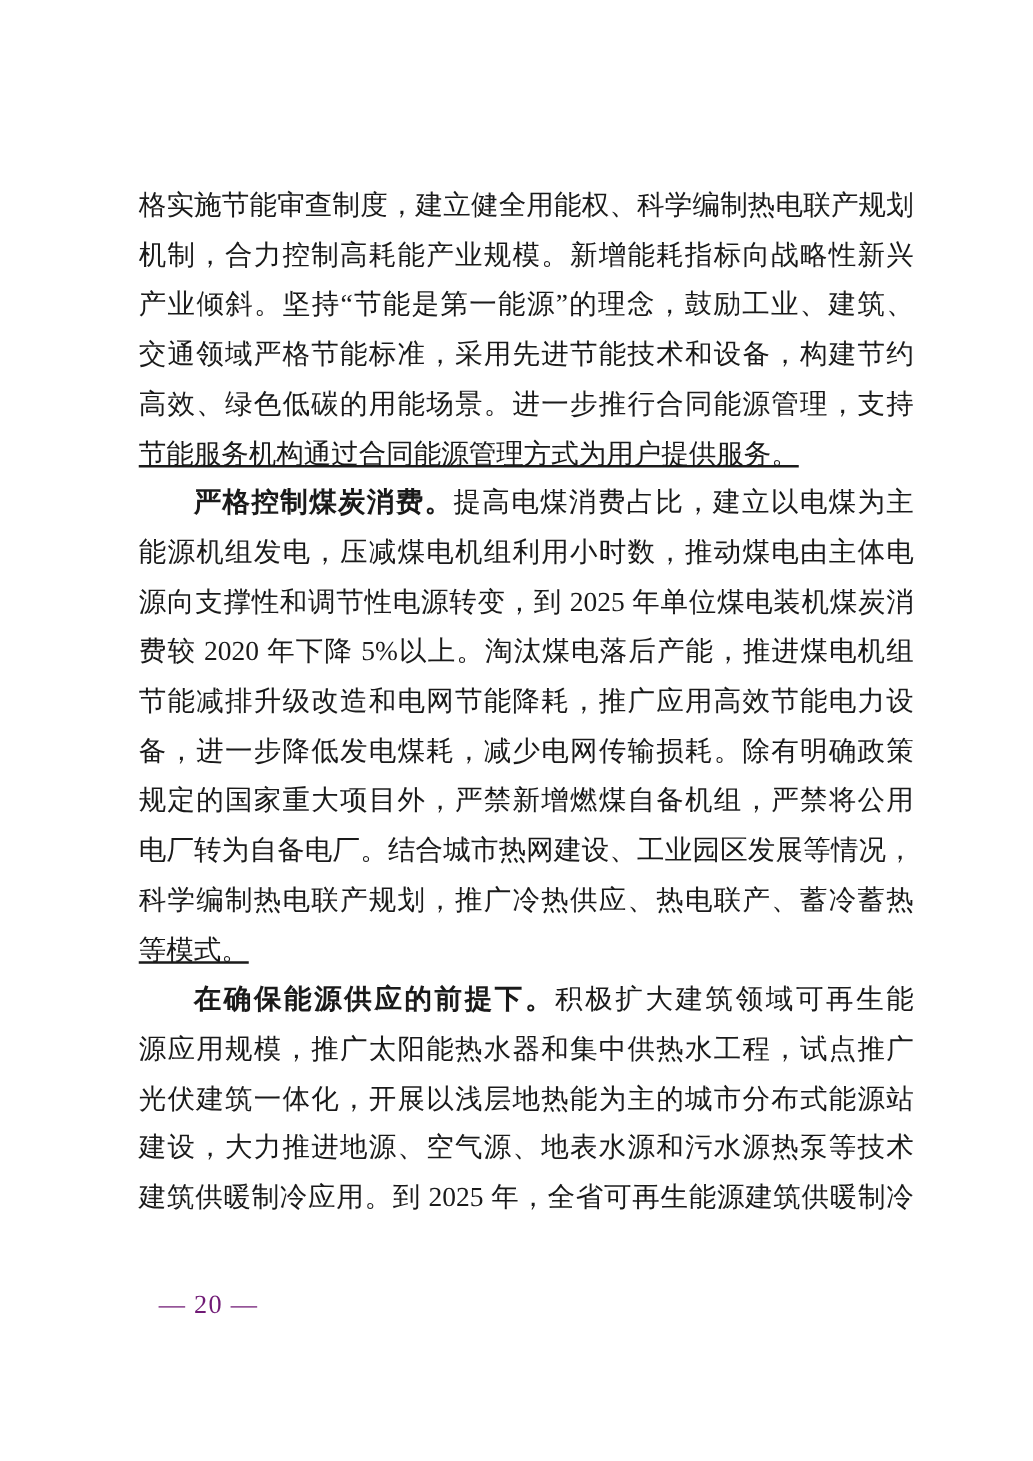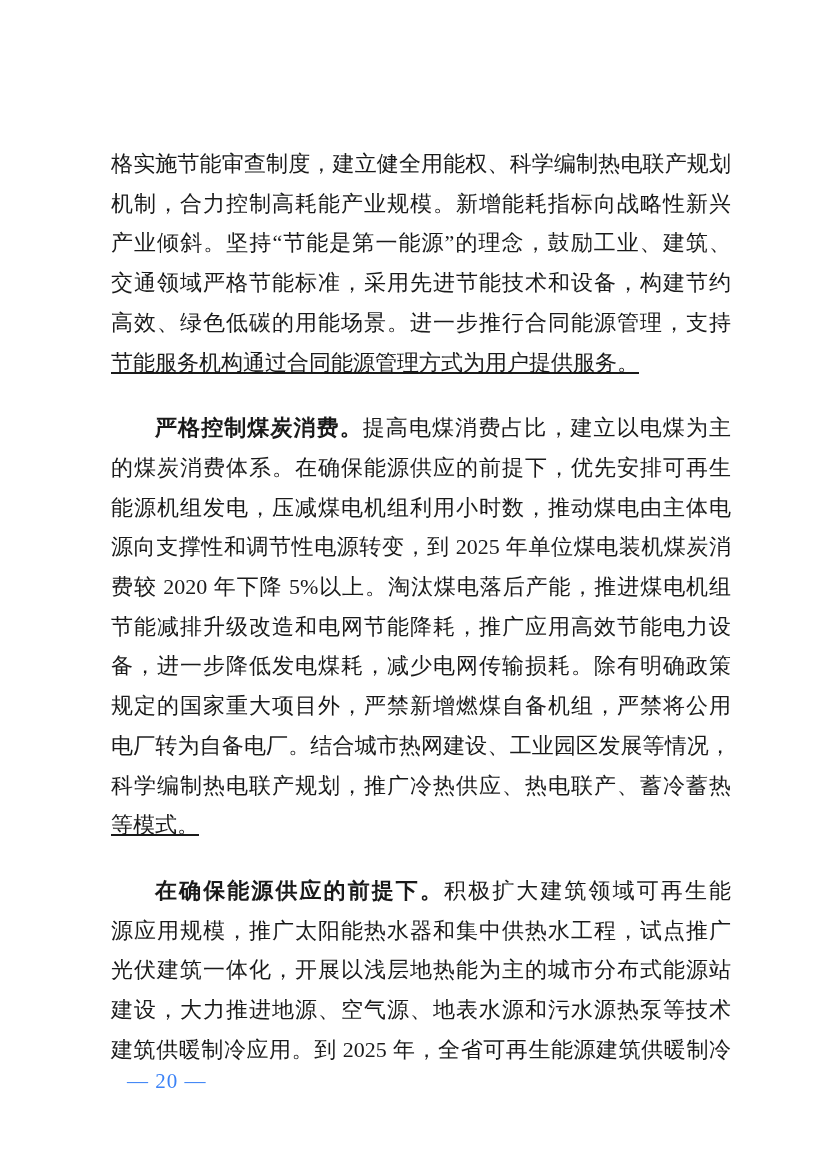--- a/index.html
+++ b/index.html
@@ -38,7 +38,6 @@
   }
   .ln.indent {
     text-indent: 44px;
-    margin-top: 26px;
   }
   .lead {
     font-weight: 700;

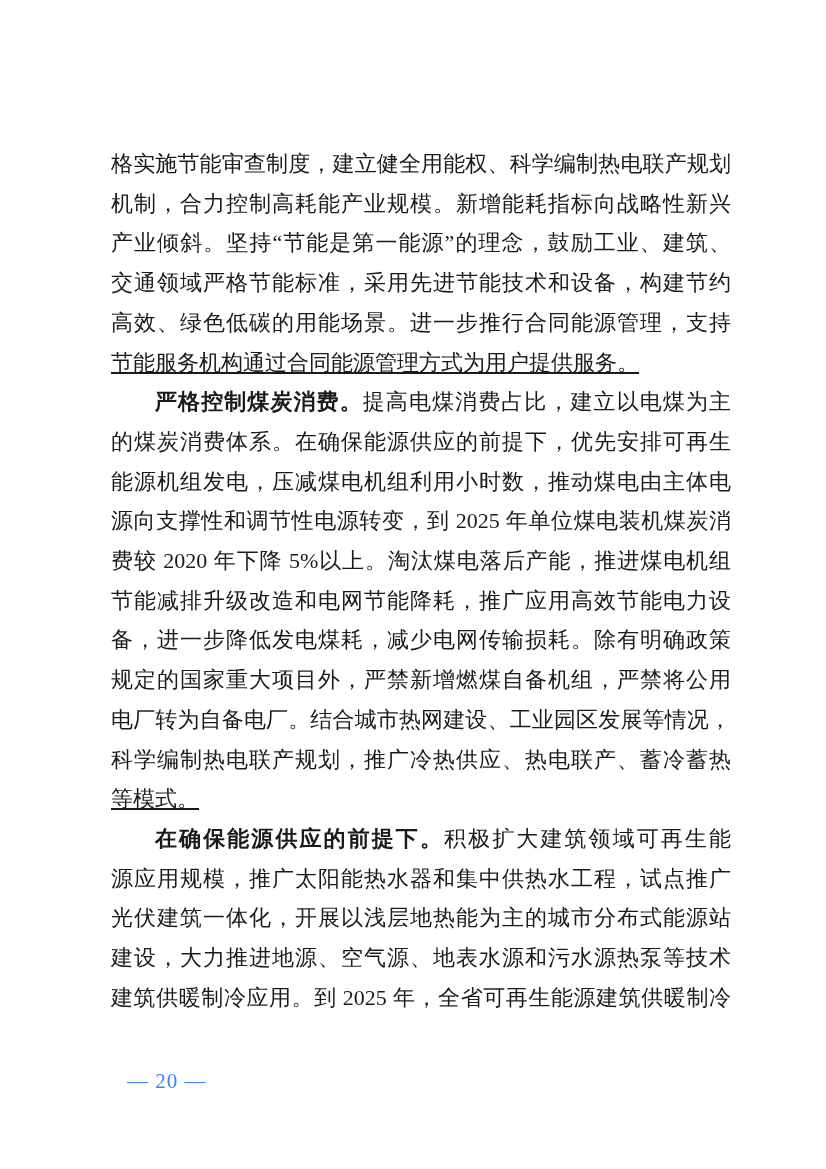--- a/index.html
+++ b/index.html
@@ -65,7 +65,6 @@
   <p class="ln para-end">节能服务机构通过合同能源管理方式为用户提供服务。</p>
 
   <p class="ln indent"><b class="lead">严格控制煤炭消费。</b><span>提高电煤消费占比，建立以电煤为主</span></p>
-  <p class="ln">的煤炭消费体系。在确保能源供应的前提下，优先安排可再生</p>
   <p class="ln">能源机组发电，压减煤电机组利用小时数，推动煤电由主体电</p>
   <p class="ln">源向支撑性和调节性电源转变，到 2025 年单位煤电装机煤炭消</p>
   <p class="ln">费较 2020 年下降 5%以上。淘汰煤电落后产能，推进煤电机组</p>

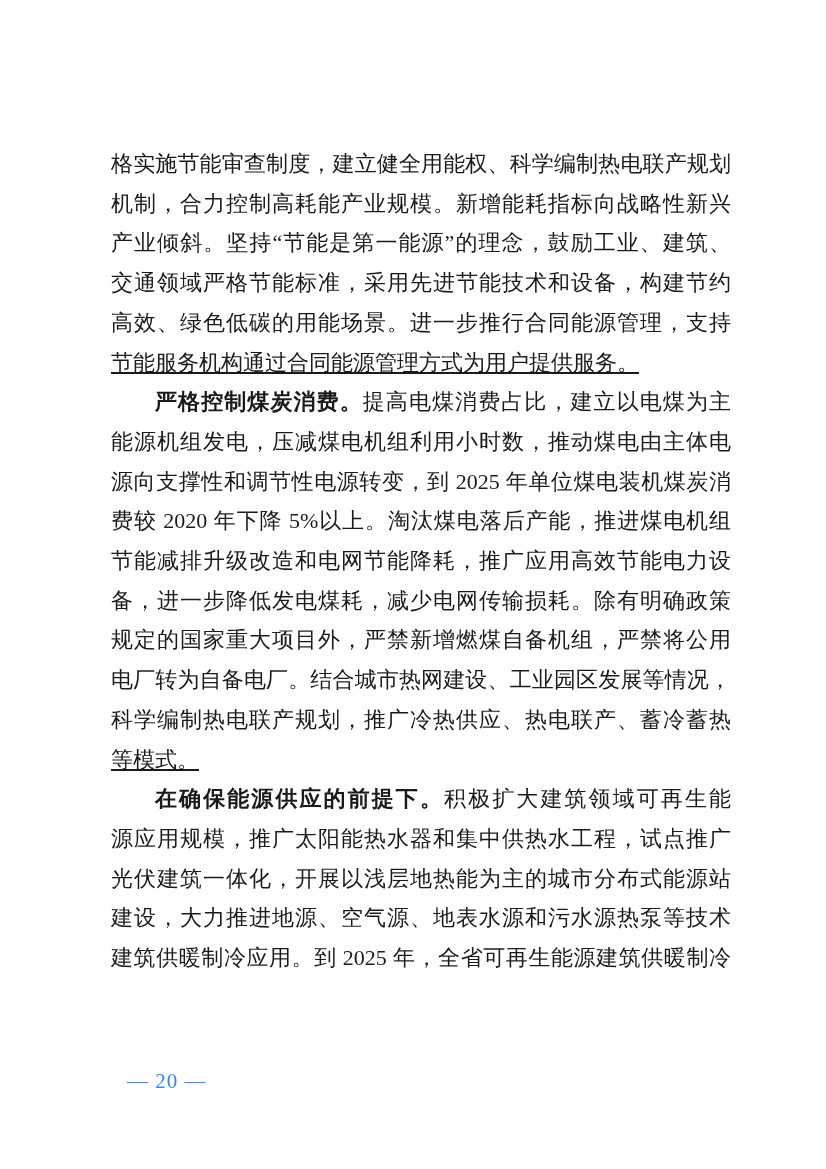--- a/index.html
+++ b/index.html
@@ -45,10 +45,10 @@
   .pagefoot {
     position: absolute;
     left: 127px;
-    top: 1067px;
+    top: 1029px;
     font-size: 21px;
     line-height: 28px;
-    color: #3b82f6;
+    color: #701a75;
     letter-spacing: 1px;
   }
 </style>

